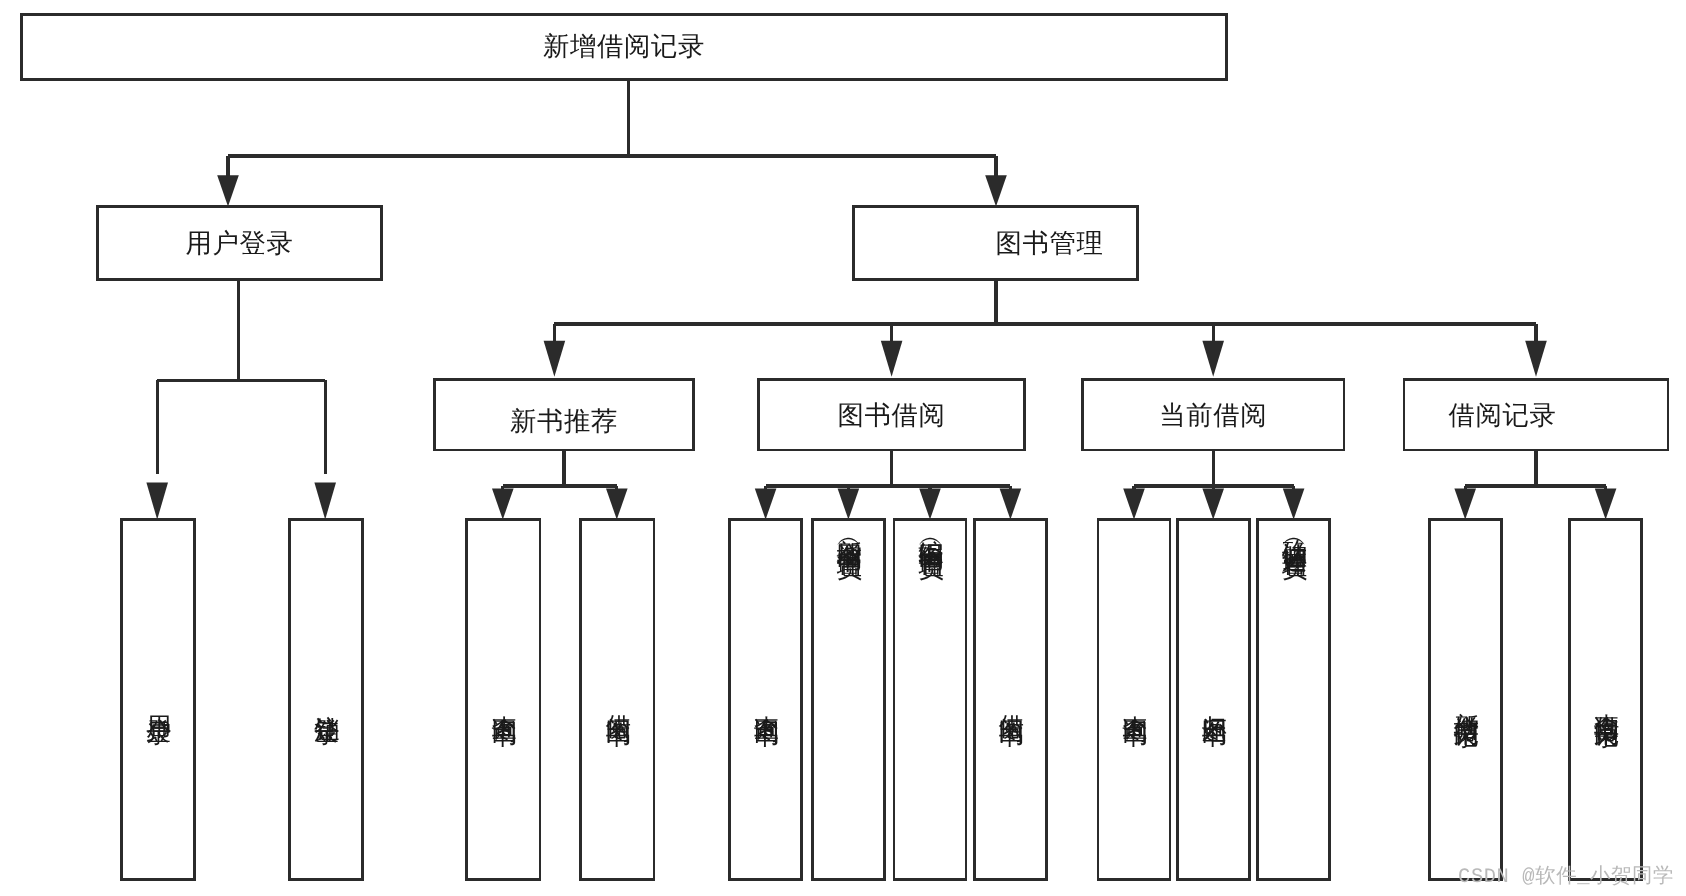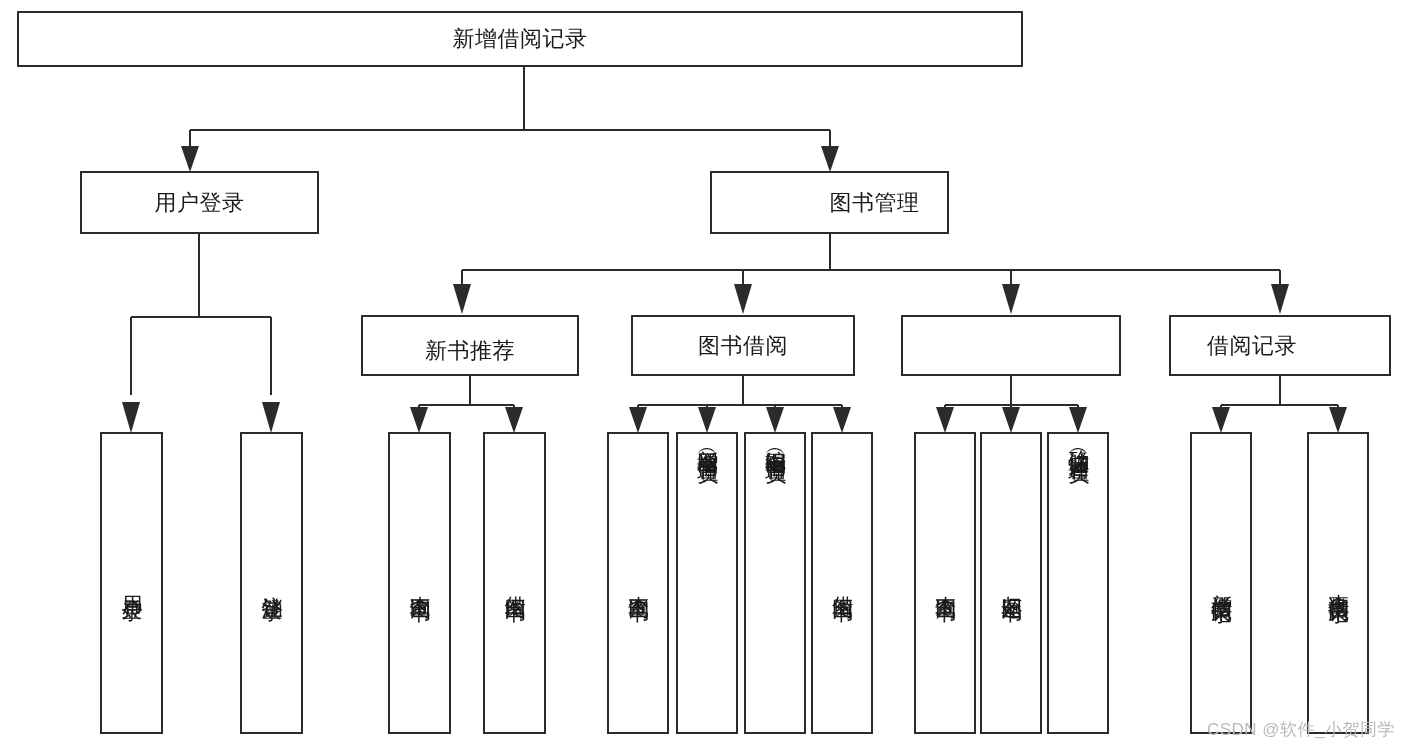--- a/index.html
+++ b/index.html
@@ -218,6 +218,9 @@
     <span class="hlabel">图书借阅</span>
   </div>
 
+  <div class="hlabel-wrap" style="left:902px; top:316px; width:218px; height:59px;">
+    <span class="hlabel">当前借阅</span>
+  </div>
 
   <div class="hlabel-wrap" style="left:1130px; top:316px; width:244px; height:59px;">
     <span class="hlabel">借阅记录</span>

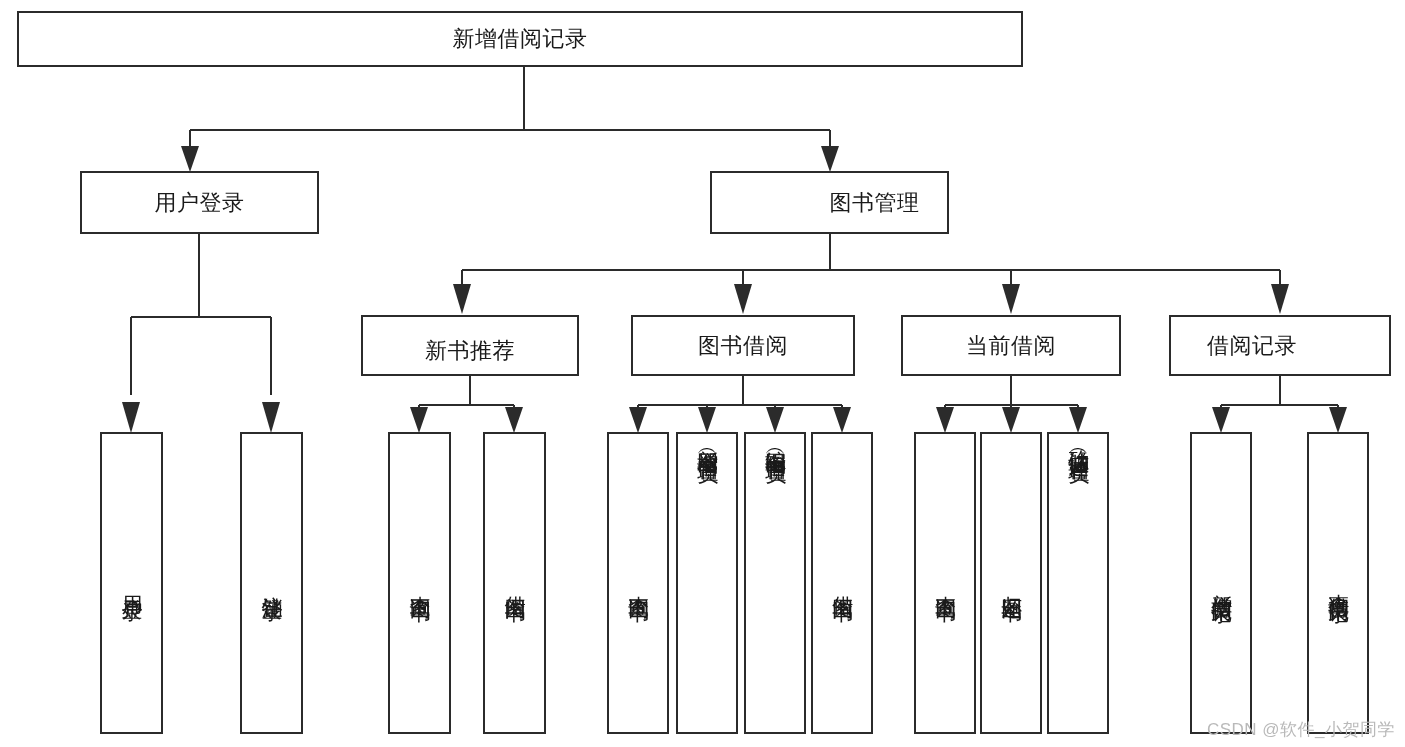--- a/index.html
+++ b/index.html
@@ -81,7 +81,7 @@
     position: absolute;
     right: 10px;
     bottom: 6px;
-    font-family: Liberation Sans, sans-serif;
+    font-family: Liberation Mono, monospace;
     font-size: 17px;
     color: #b9b9b9;
     letter-spacing: 0.5px;

